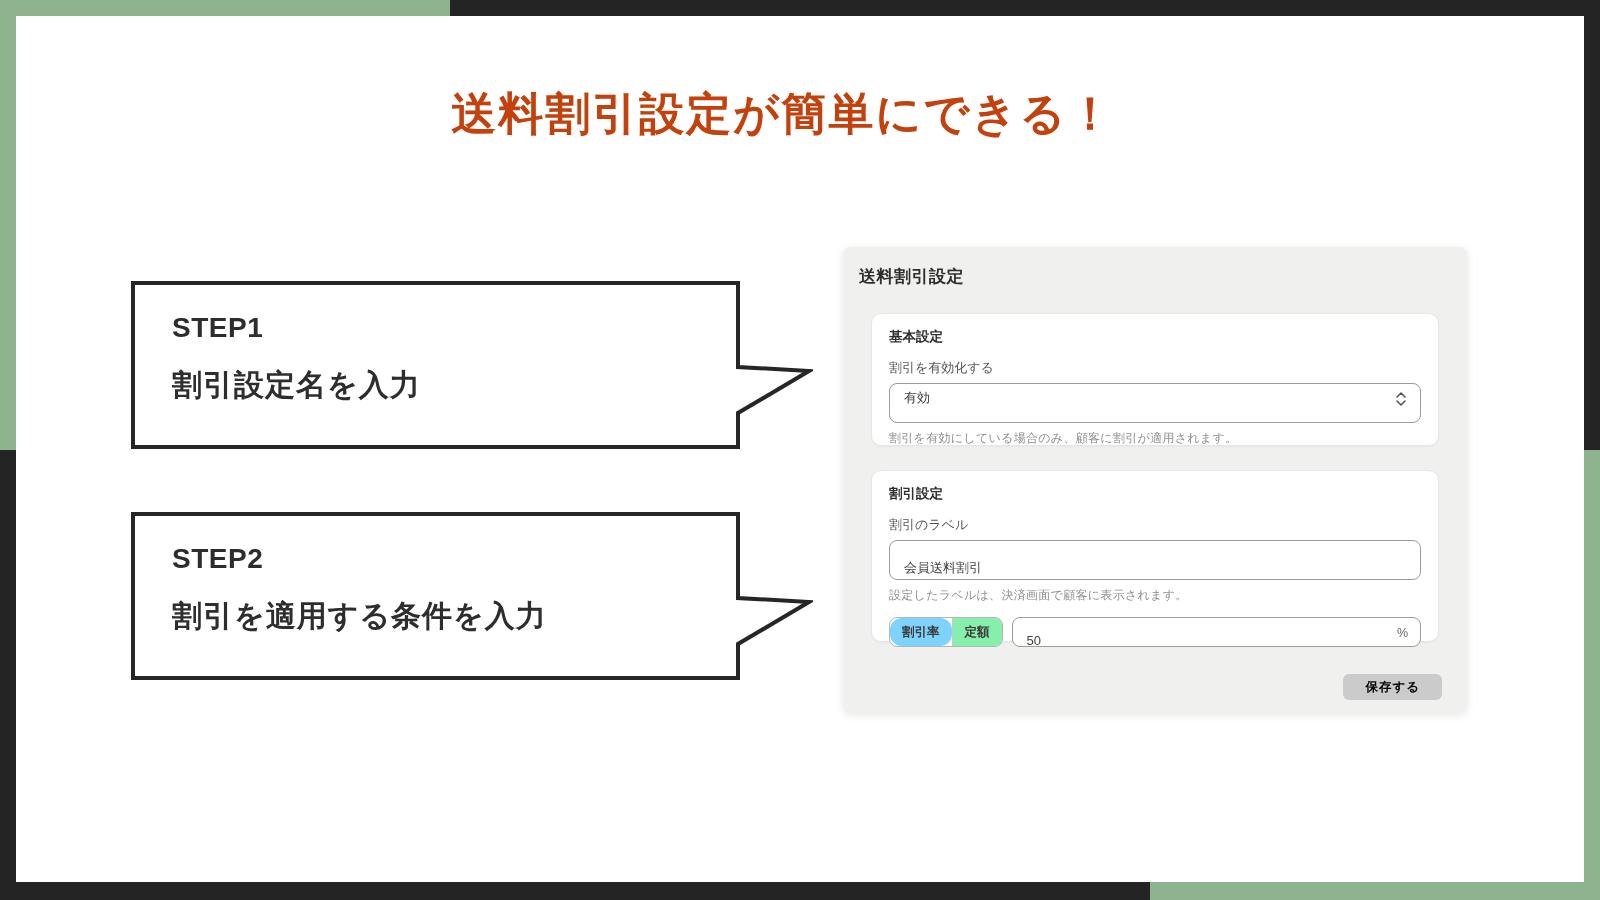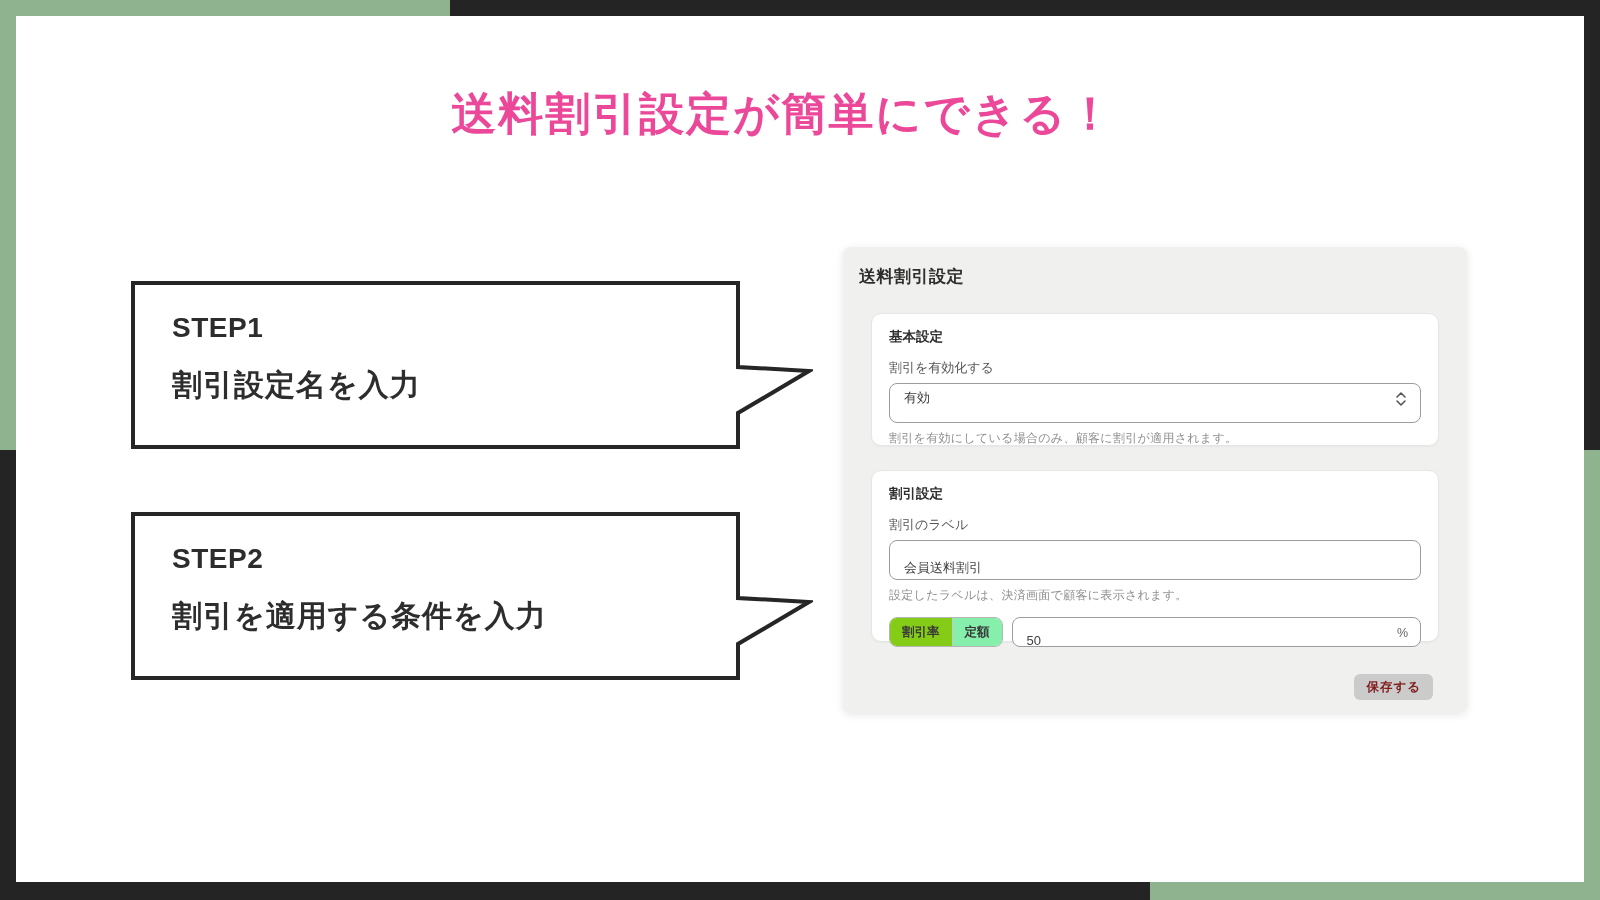--- a/index.html
+++ b/index.html
@@ -33,7 +33,7 @@
     font-size: 45px;
     font-weight: bold;
     letter-spacing: 2px;
-    color: #ec4899;
+    color: #c2410c;
   }
 
   

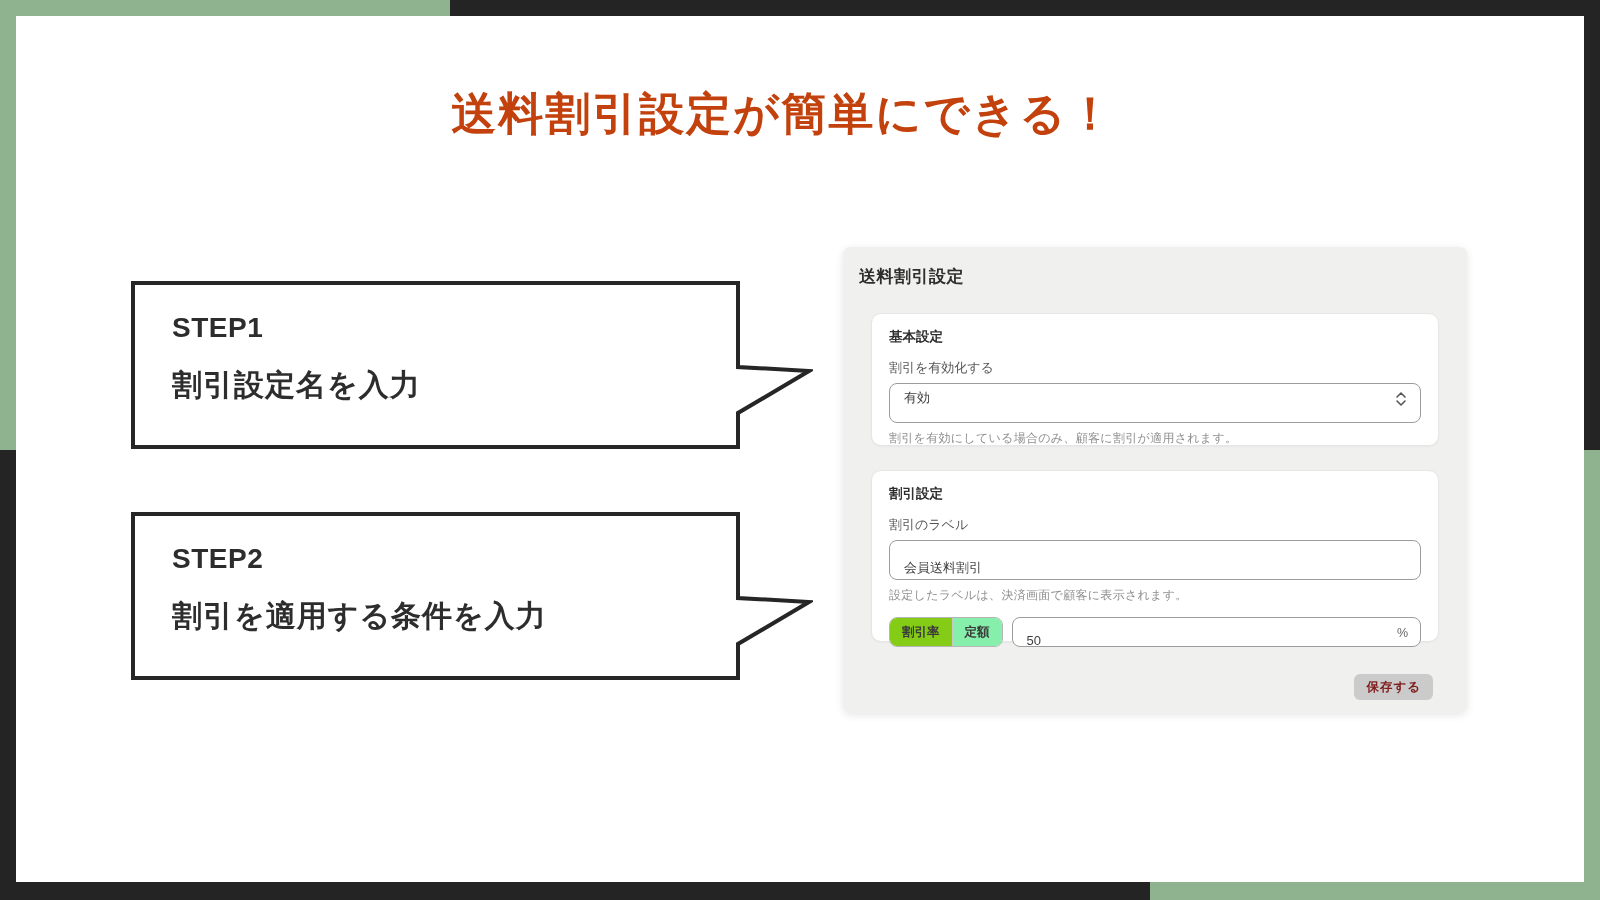--- a/index.html
+++ b/index.html
@@ -174,7 +174,7 @@
     cursor: pointer;
     font-family: inherit;
   }
-  .segment.selected { background: #84cc16; }
+  .segment.selected { background: #7dd3fc; border-radius: 12px; }
   .segment + .segment { border-left: 1px solid #c9c9c9; }
   .amount-wrap {
     flex: 1 1 auto;

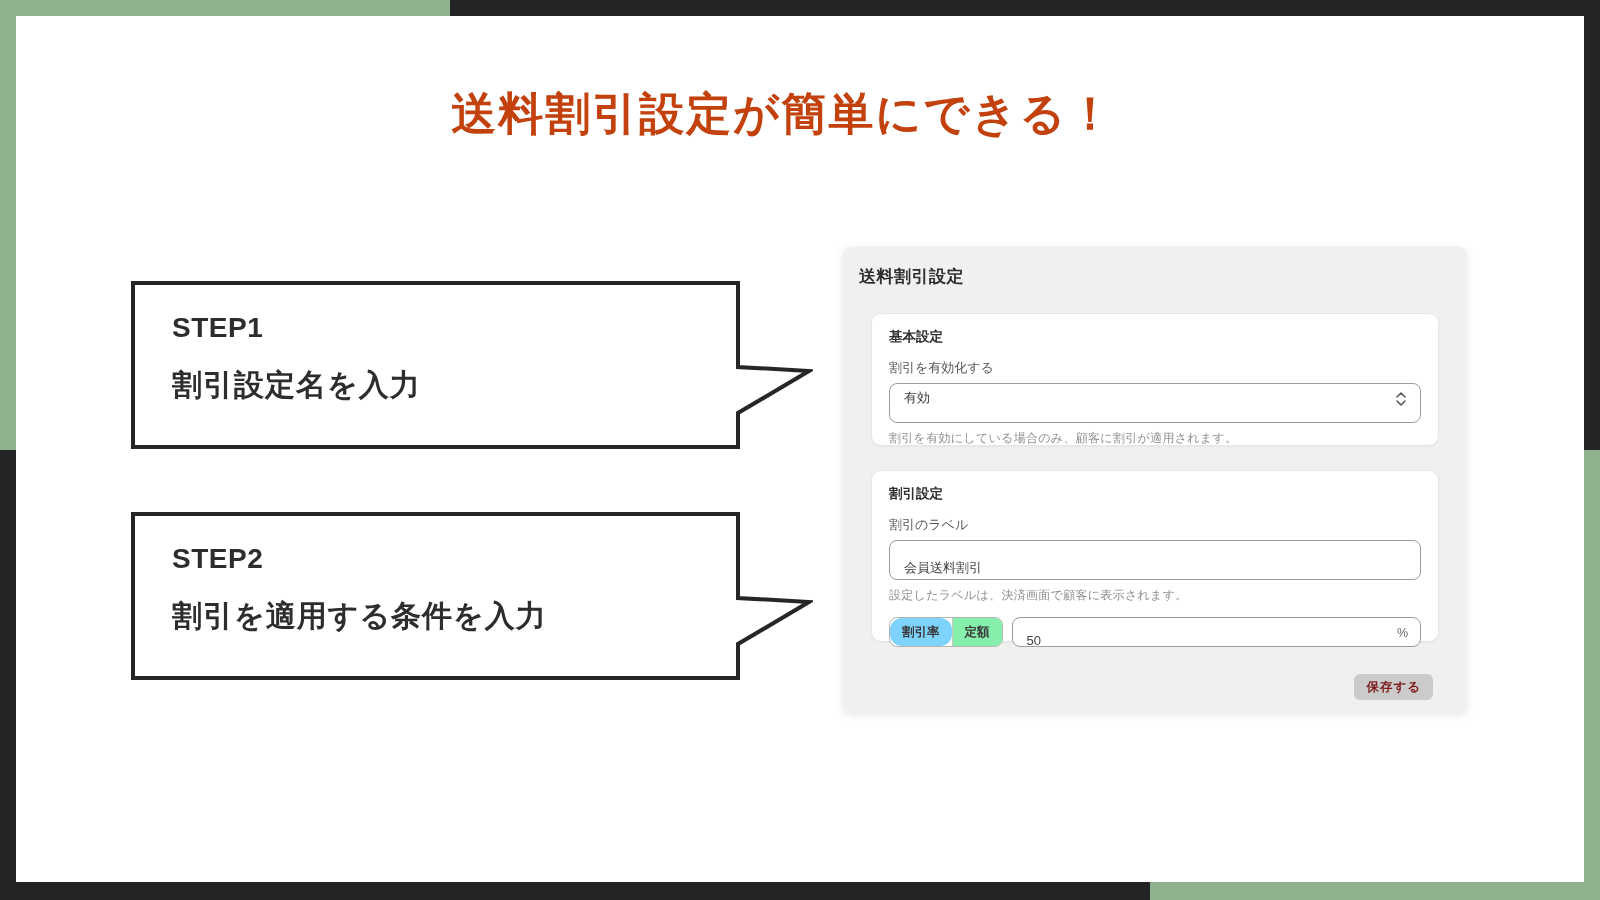--- a/index.html
+++ b/index.html
@@ -192,12 +192,12 @@
   }
   .save-button {
     position: absolute;
-    right: 34px;
+    right: 25px;
     bottom: 13px;
     height: 26px;
-    padding: 0 12px;
+    padding: 0 22px;
     background: #cbcbcb;
-    color: #7f1d1d;
+    color: #000000;
     font-size: 12.5px;
     font-weight: bold;
     border: none;

